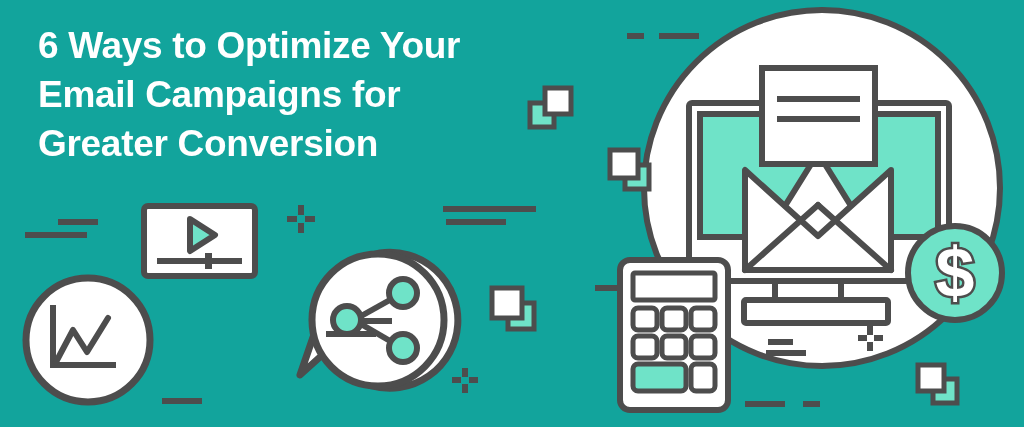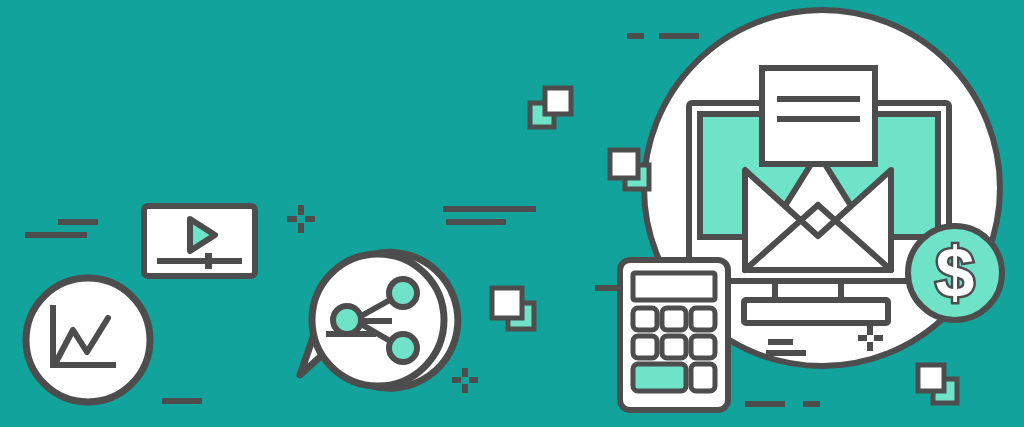--- a/index.html
+++ b/index.html
@@ -179,6 +179,9 @@
     <rect x="803" y="401" width="17" height="6" fill="#4d4d4d"></rect>
   </svg>
 
+  <div id="headline">6 Ways to Optimize Your
+Email Campaigns for
+Greater Conversion</div>
 
 </div>
 

